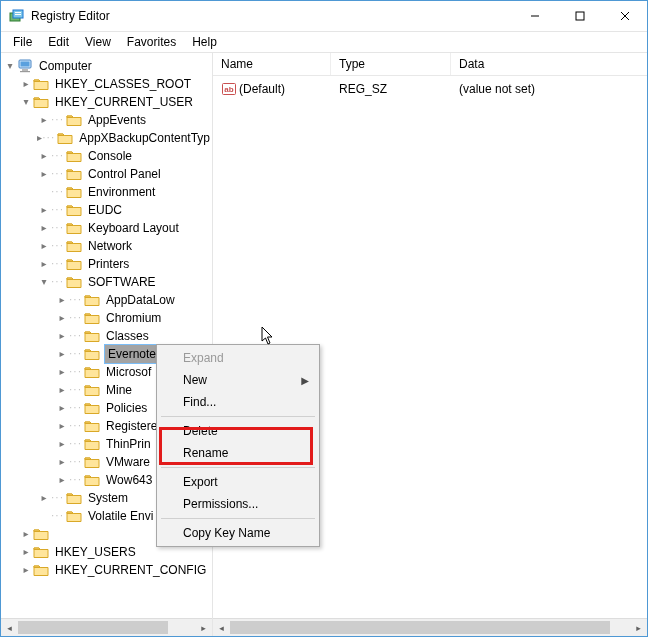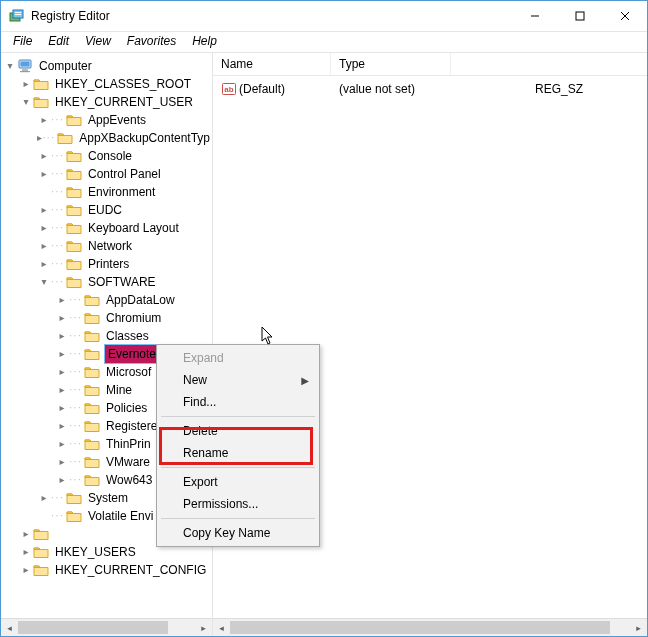--- a/index.html
+++ b/index.html
@@ -12,7 +12,7 @@
   .win-btn{width:45px;height:100%;display:flex;align-items:center;justify-content:center;}
   .win-btn svg{stroke:#000;stroke-width:1;}
   
-  .menubar{height:20px;display:flex;padding:0 4px;border-bottom:1px solid #e5e5e5;font-style:italic;}
+  .menubar{height:20px;display:flex;align-items:center;padding:0 4px;border-bottom:1px solid #e5e5e5;}
   .menubar .menu-item{padding:2px 8px;font-size:12px;}
   
   .main{flex:1;display:flex;overflow:hidden;}

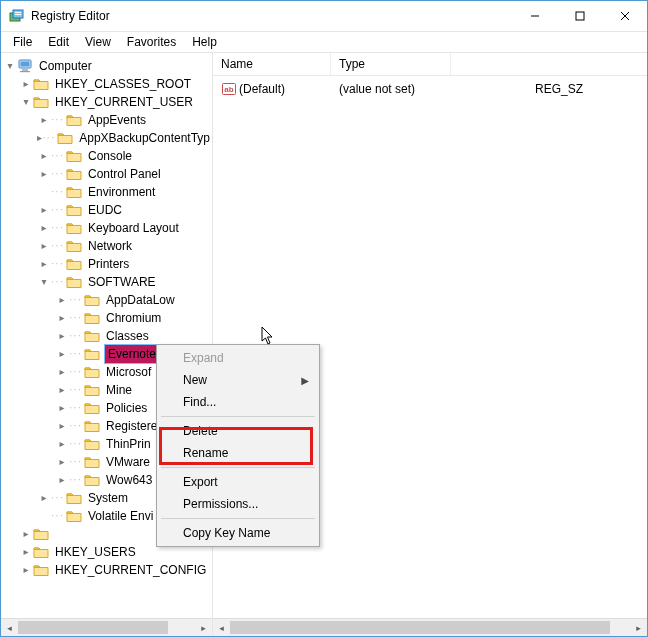--- a/index.html
+++ b/index.html
@@ -434,6 +434,7 @@
       <div class="list-header">
         <div class="col name">Name</div>
         <div class="col type">Type</div>
+        <div class="col data">Data</div>
       </div>
       <div class="panel-body">
         <div class="list-row">

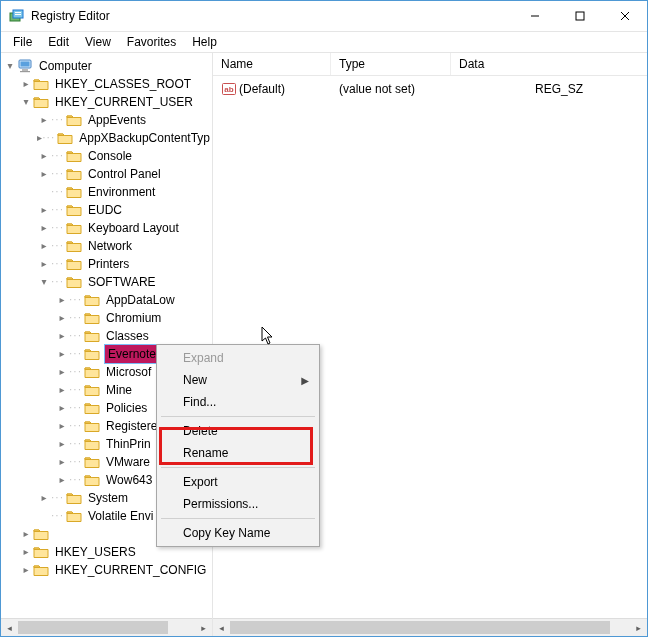--- a/index.html
+++ b/index.html
@@ -447,8 +447,8 @@
             </span>
             <span>(Default)</span>
           </div>
+          <div class="cell type">REG_SZ</div>
           <div class="cell data">(value not set)</div>
-          <div class="cell type">REG_SZ</div>
         </div>
       </div>
       <div class="hscroll">

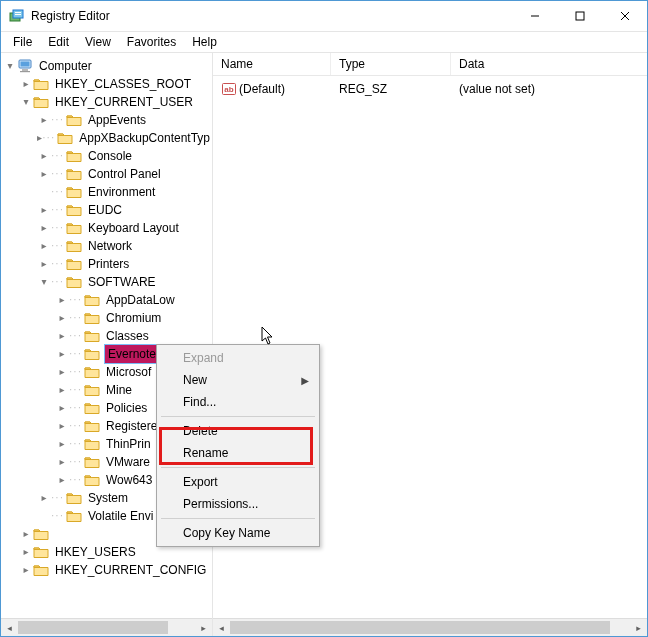--- a/index.html
+++ b/index.html
@@ -35,7 +35,7 @@
   .icon-folder svg{display:block;}
   .icon-computer{width:16px;height:14px;margin-right:4px;flex:none;}
   .node .label{padding:0 2px;}
-  .node.selected .label{background:#be185d;border:1px solid #7abdf7;padding:0 3px;margin:-1px 0;}
+  .node.selected .label{background:#a3a3a3;border:1px solid #7abdf7;padding:0 3px;margin:-1px 0;}
   
   .lv0{padding-left:2px;} .lv1{padding-left:18px;} .lv2{padding-left:36px;}
   .lv3{padding-left:54px;}

